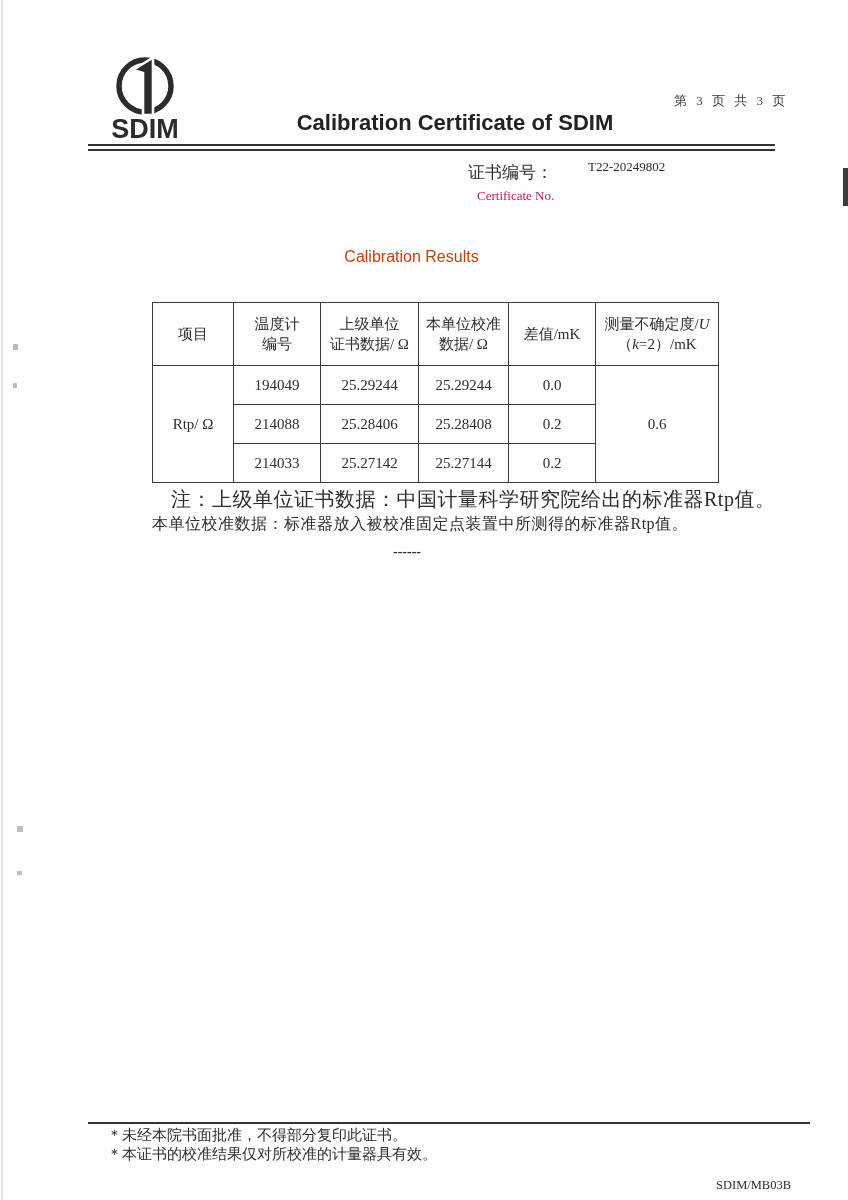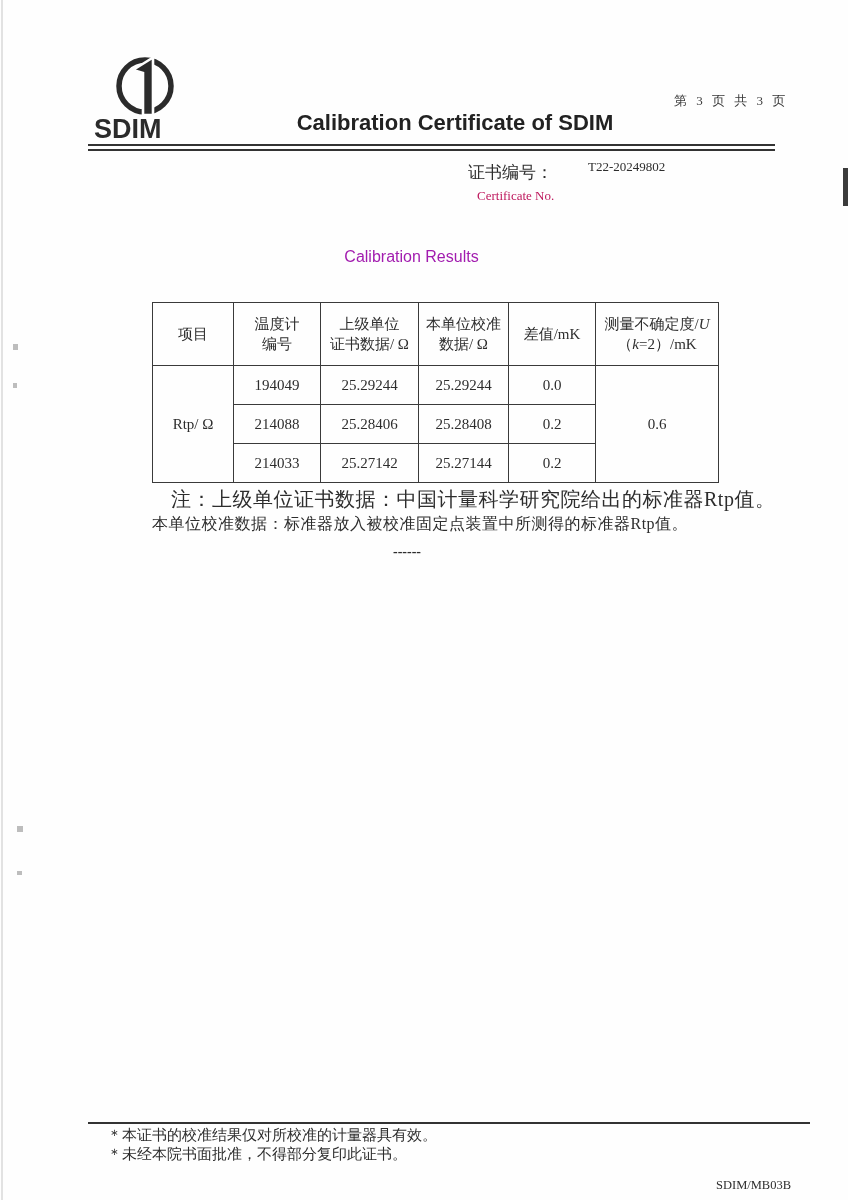--- a/index.html
+++ b/index.html
@@ -9,7 +9,7 @@
     overflow:hidden;
   }
   
-  .logo { position:absolute; left:94px; top:54px; width:102px; text-align:left; }
+  .logo { position:absolute; left:94px; top:54px; width:102px; text-align:center; }
   .logo svg { display:block; margin:0 auto; }
   .logo-text { font-family:"Liberation Sans","DejaVu Sans",sans-serif; font-weight:bold;
     font-size:27px; letter-spacing:0px; color:#2b2b2b; line-height:28px; margin-top:-3px; }

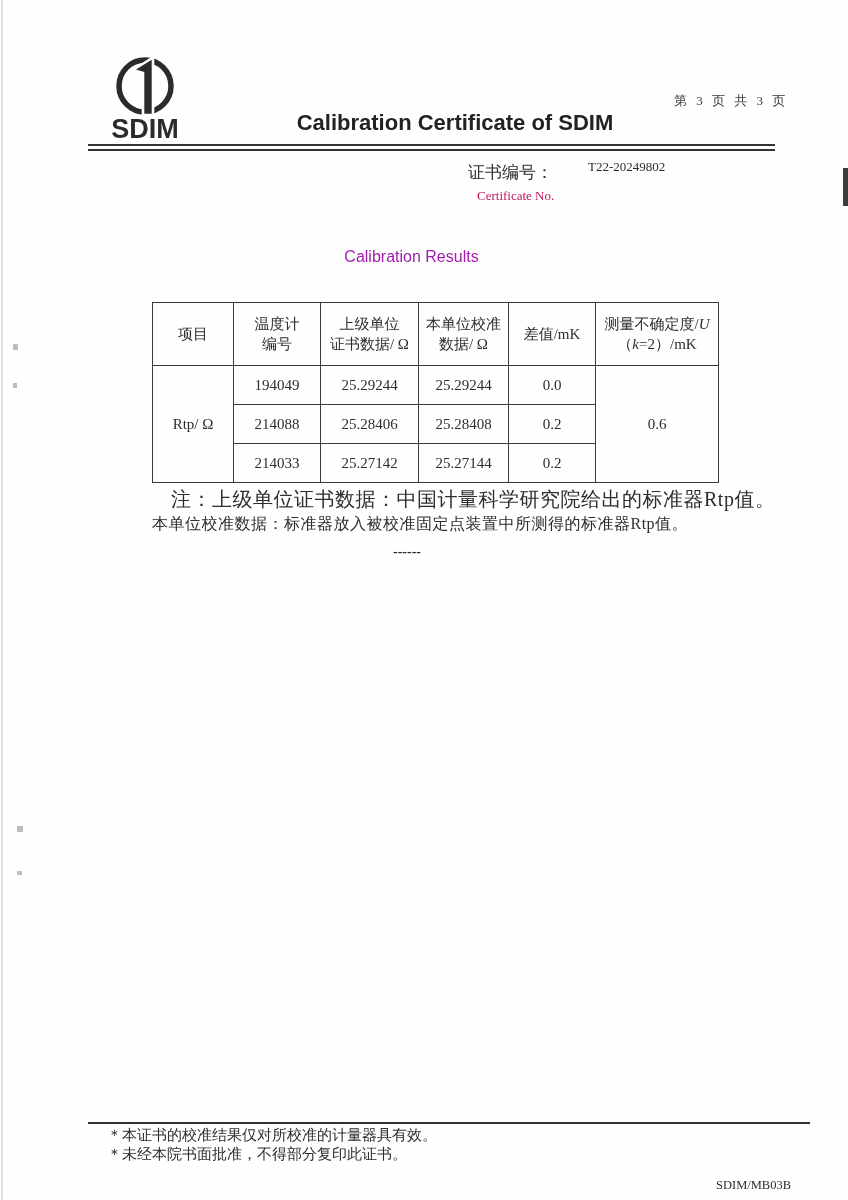--- a/index.html
+++ b/index.html
@@ -31,7 +31,7 @@
     font-family:"Liberation Sans","DejaVu Sans",sans-serif; font-weight:bold;
     font-size:31px; letter-spacing:2px; color:#1f1f1f; }
   .results-en { position:absolute; left:0; right:0; top:248px; text-align:center; padding-right:25px;
-    font-family:"Liberation Sans","DejaVu Sans",sans-serif; font-size:16px; color:#a21caf; }
+    font-family:"Liberation Sans","DejaVu Sans",sans-serif; font-size:16px; color:#c2410c; }
   .intro { position:absolute; left:148px; top:274px; font-size:16px; letter-spacing:1px; }
   
   table.results { position:absolute; left:152px; top:302px; border-collapse:collapse;

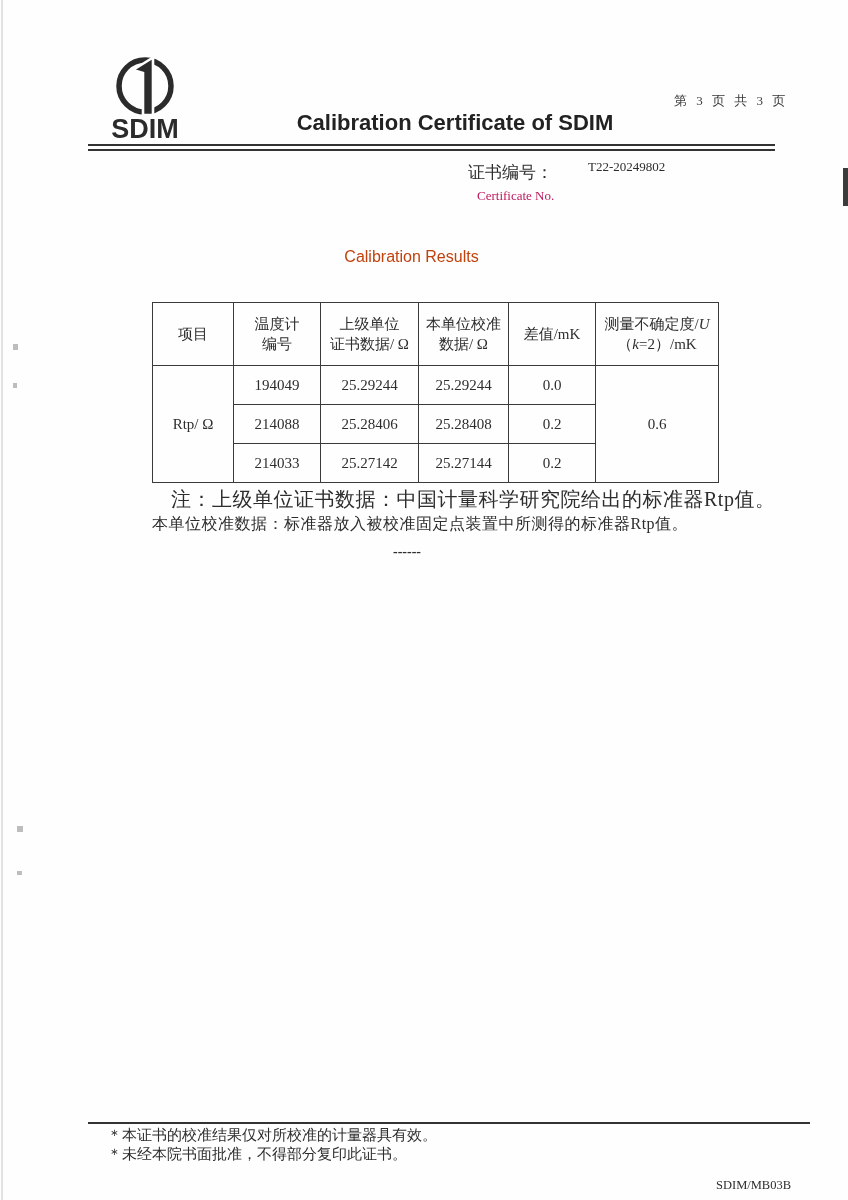--- a/index.html
+++ b/index.html
@@ -152,8 +152,8 @@
 
   <div class="footer-rule"></div>
   <div class="footer-notes">
+    <div>＊未经本院书面批准，不得部分复印此证书。</div>
     <div>＊本证书的校准结果仅对所校准的计量器具有效。</div>
-    <div>＊未经本院书面批准，不得部分复印此证书。</div>
   </div>
   <div class="form-code">SDIM/MB03B</div>
 

